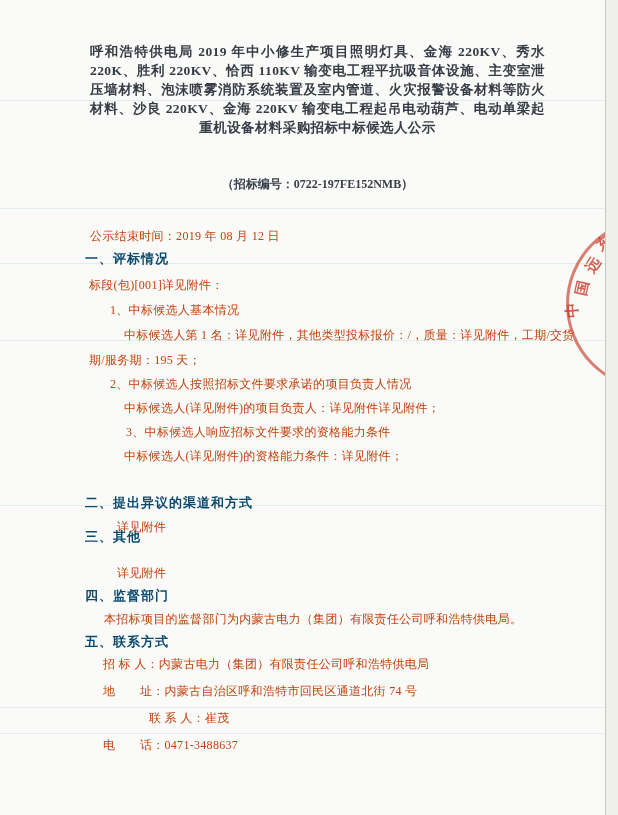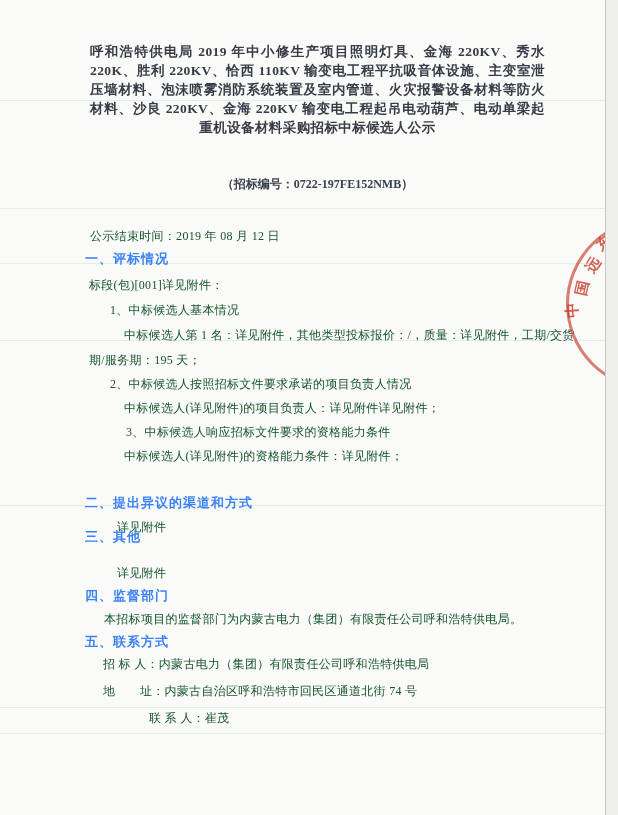--- a/index.html
+++ b/index.html
@@ -59,7 +59,7 @@
   .line {
     position: absolute;
     font-size: 12px;
-    color: #14532d;
+    color: #c2410c;
     white-space: nowrap;
     letter-spacing: 0.3px;
   }

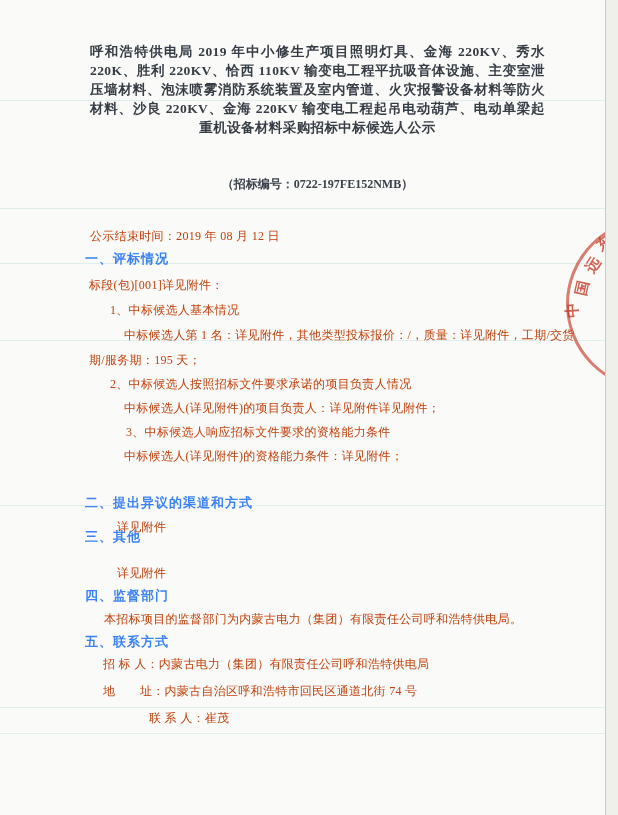--- a/index.html
+++ b/index.html
@@ -67,7 +67,7 @@
     position: absolute;
     font-size: 13px;
     font-weight: bold;
-    color: #3b82f6;
+    color: #0c4a6e;
     white-space: nowrap;
     letter-spacing: 1px;
   }

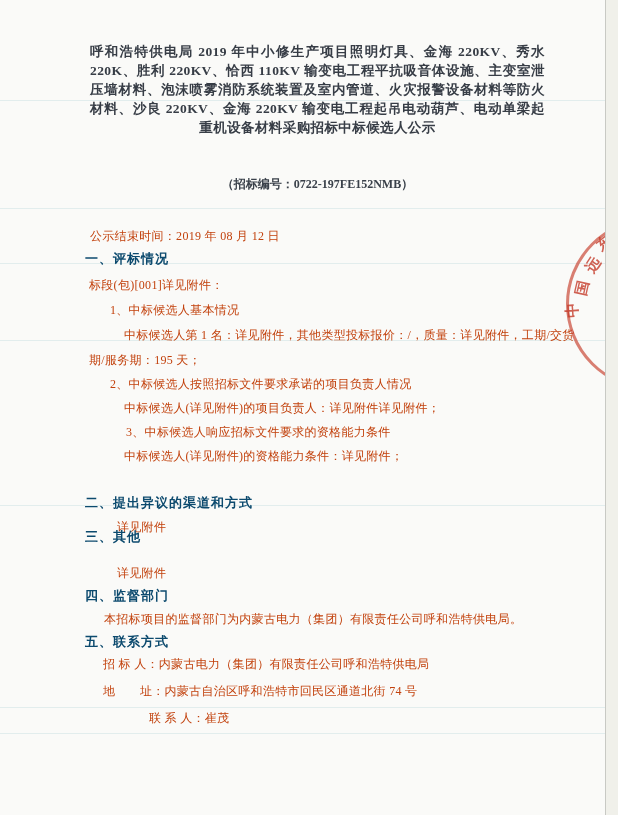--- a/index.html
+++ b/index.html
@@ -145,6 +145,9 @@
   <div class="line" style="left:103px; top:710px;margin-left:46px;">
     <span class="contact-label">联 系 人：</span><span class="contact-value">崔茂</span>
   </div>
+  <div class="line" style="left:103px; top:737px;">
+    <span class="contact-label">电　　话：</span><span class="contact-value">0471-3488637</span>
+  </div>
 
   <div class="stamp-circle"></div>
   <span class="stamp-char c0">中</span>

